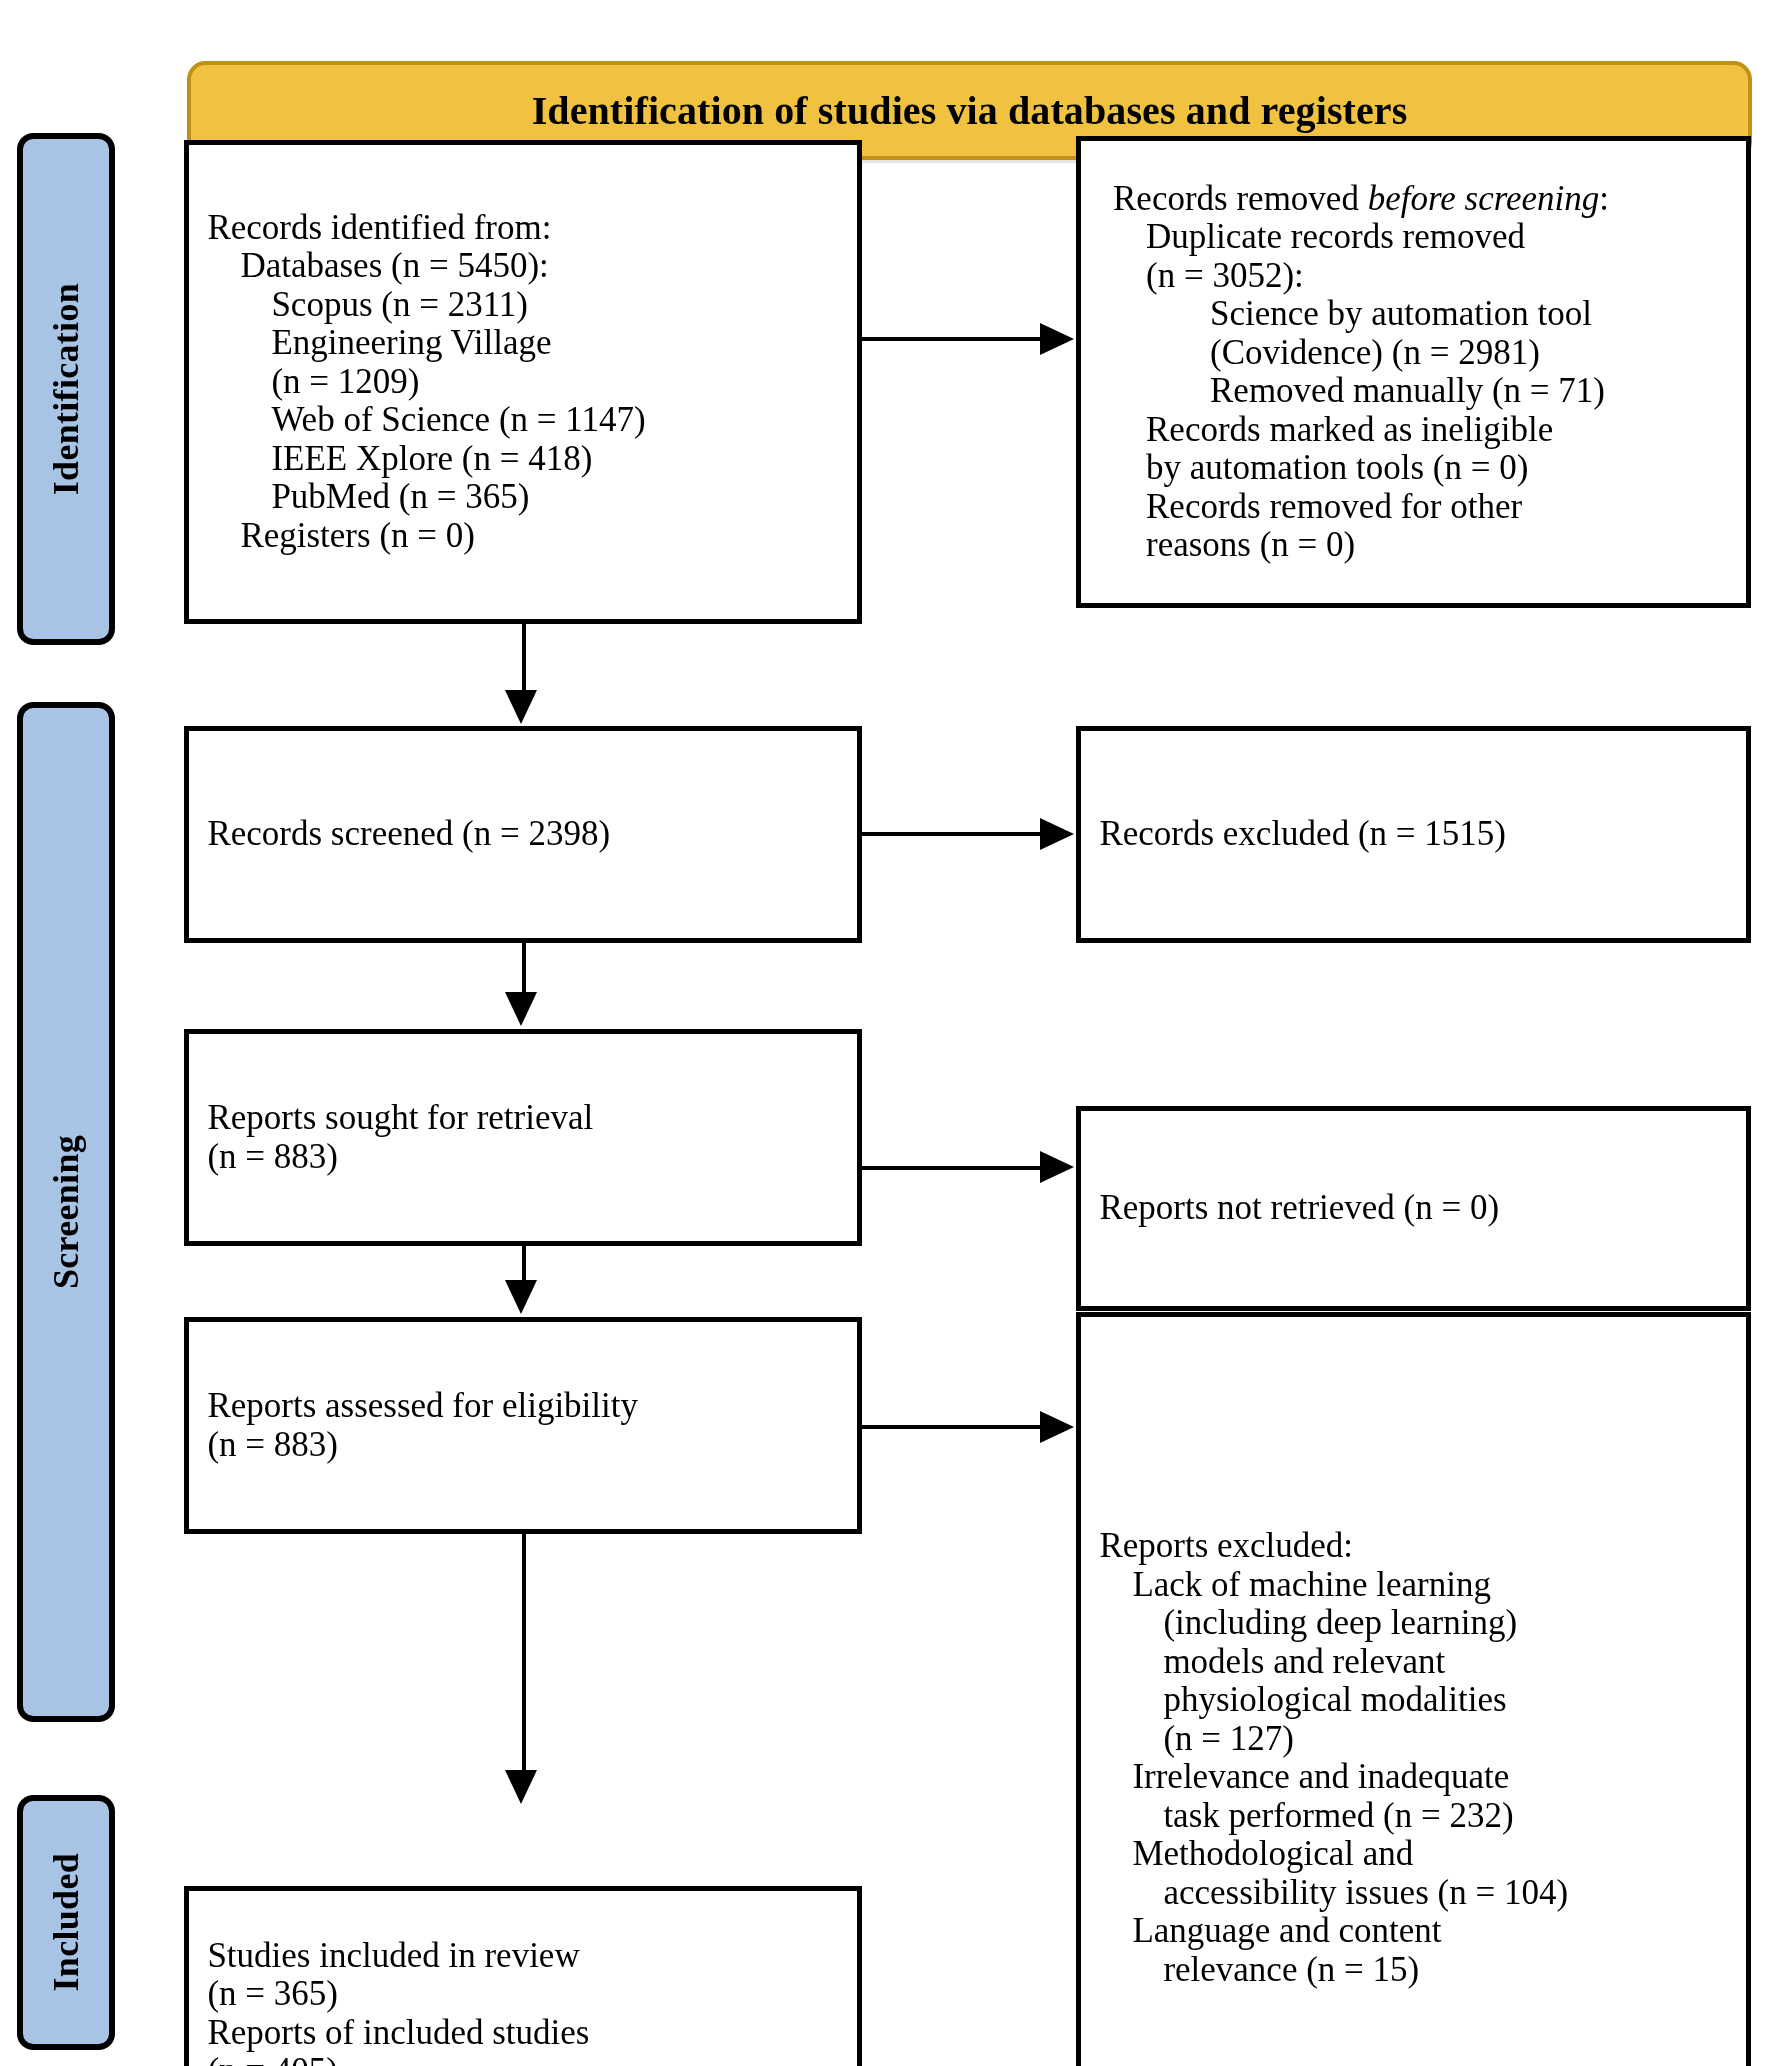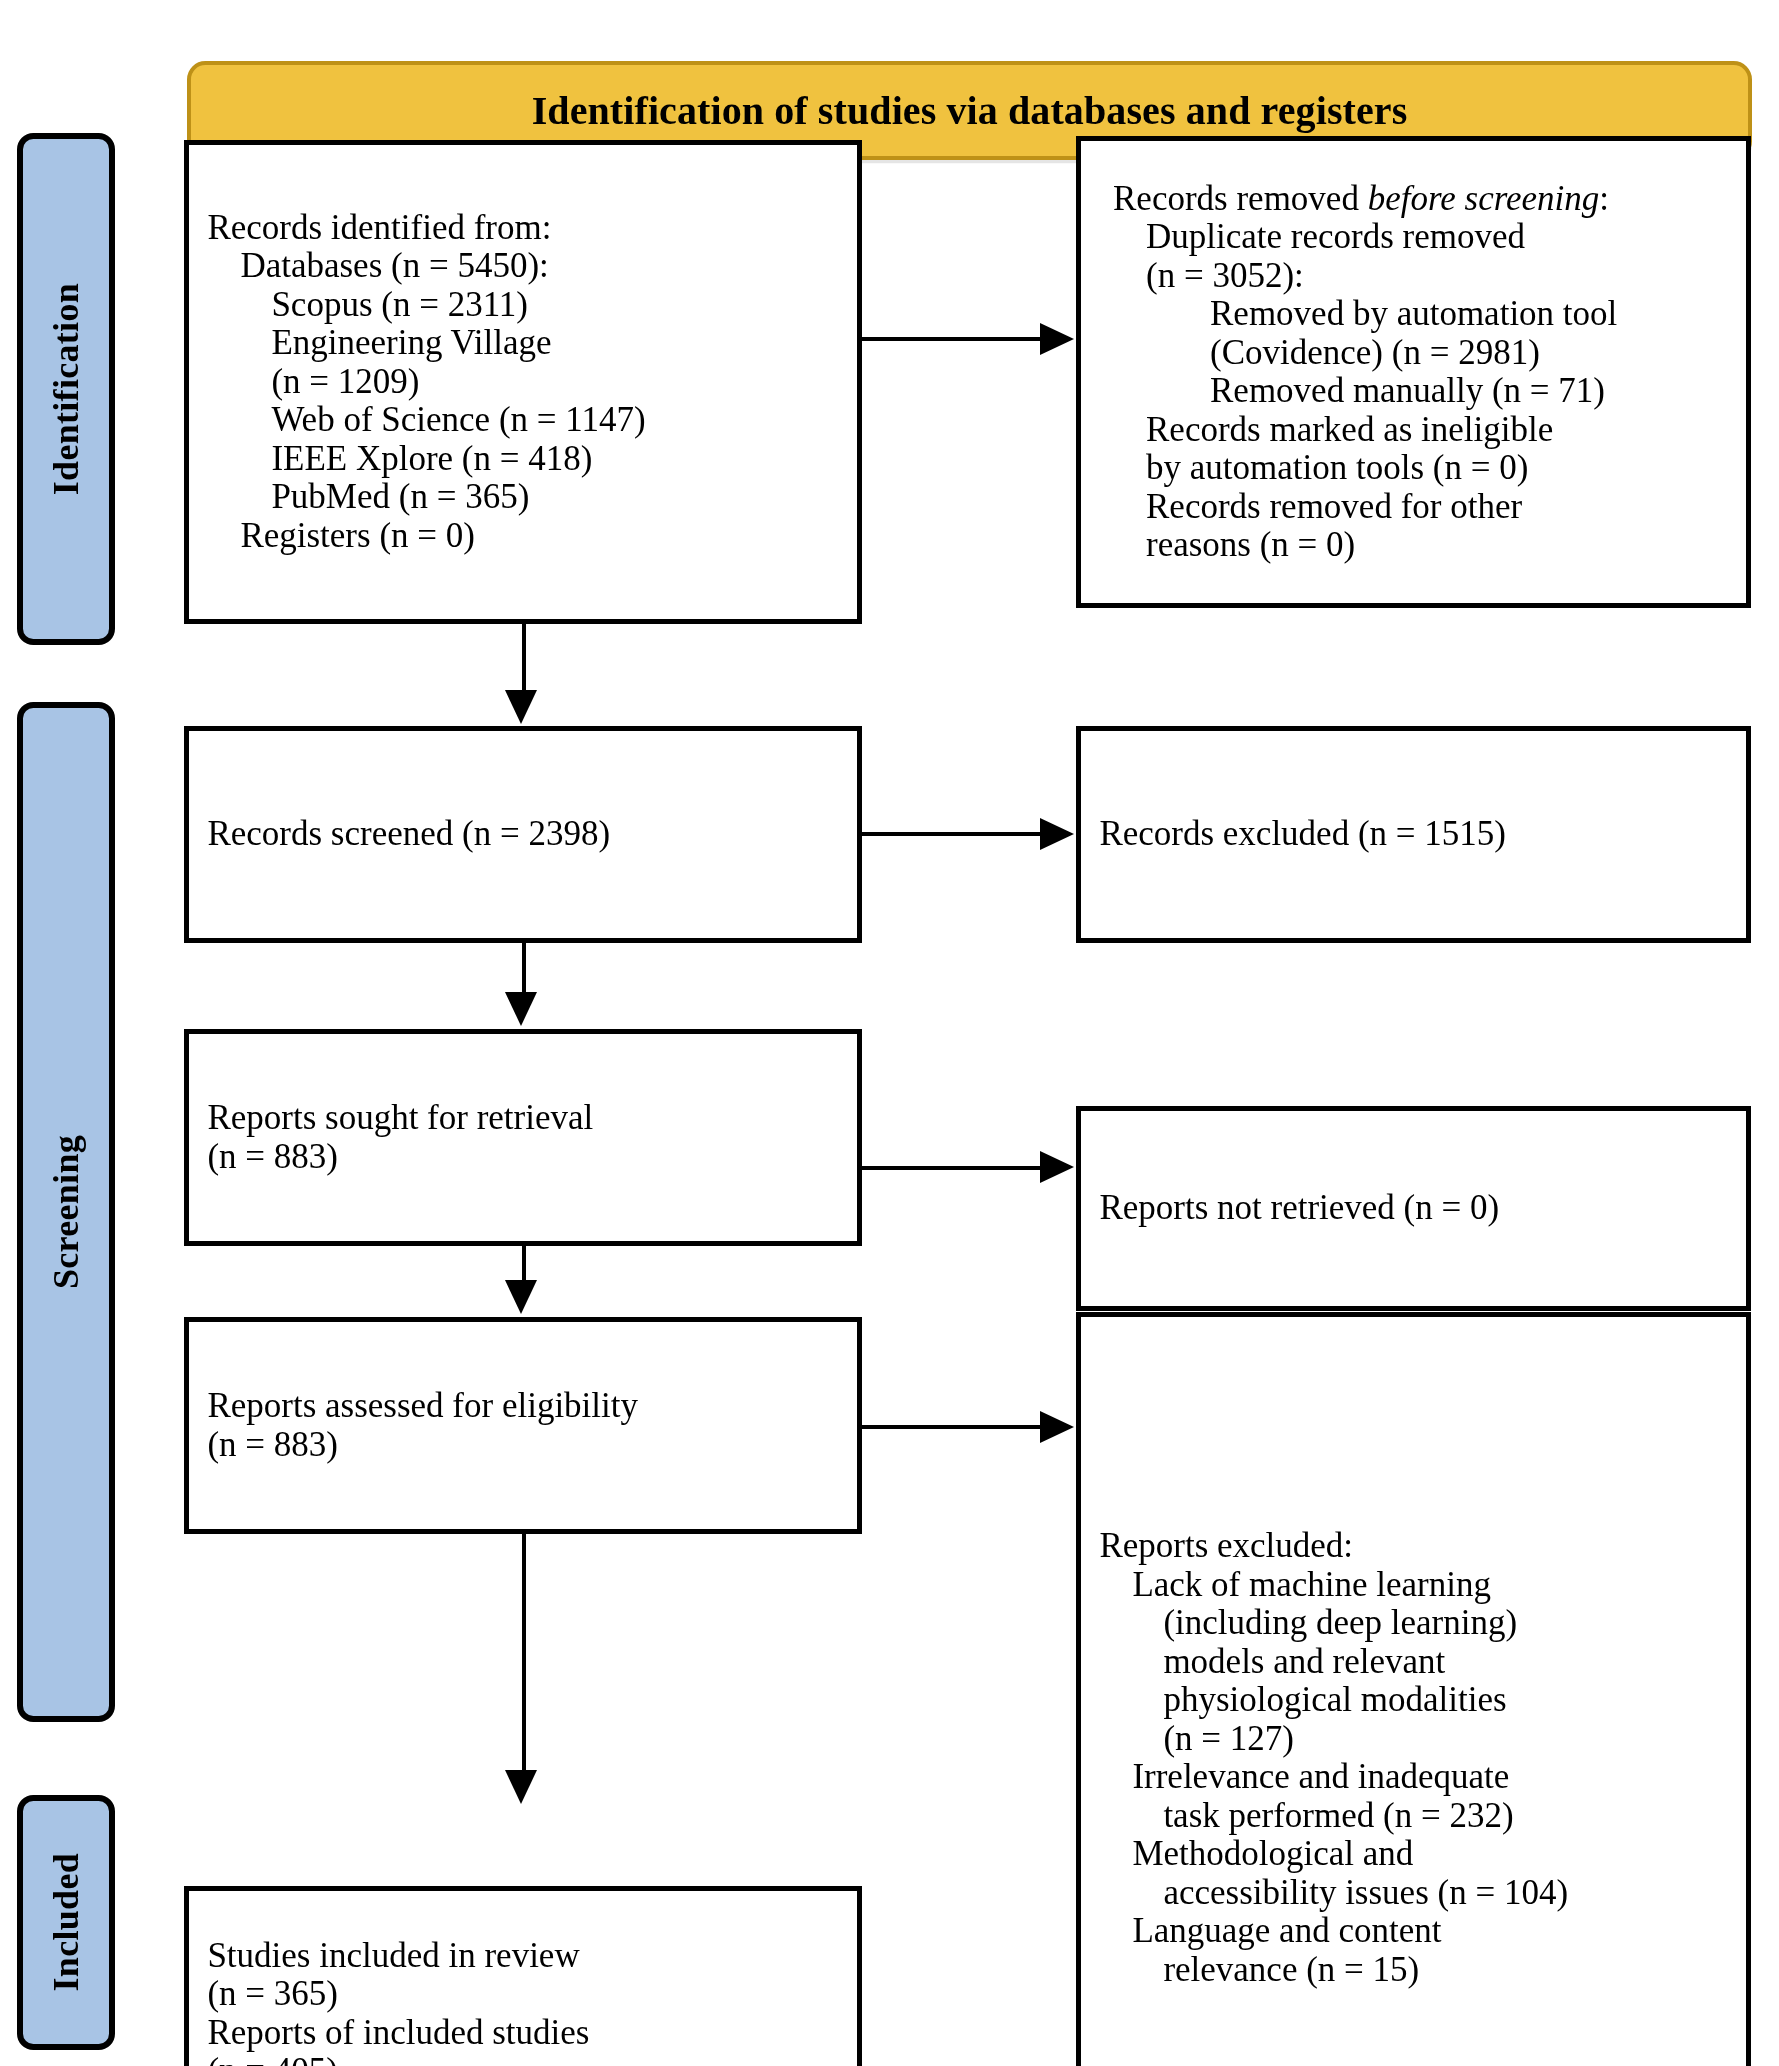--- a/index.html
+++ b/index.html
@@ -148,7 +148,7 @@
     <p><span>Records removed </span><span class="it">before screening</span><span>:</span></p>
     <p class="ind1">Duplicate records removed</p>
     <p class="ind1">(n = 3052):</p>
-    <p class="ind3">Removed by automation tool</p>
+    <p class="ind3">Science by automation tool</p>
     <p class="ind3">(Covidence) (n = 2981)</p>
     <p class="ind3">Removed manually (n = 71)</p>
     <p class="ind1">Records marked as ineligible</p>

